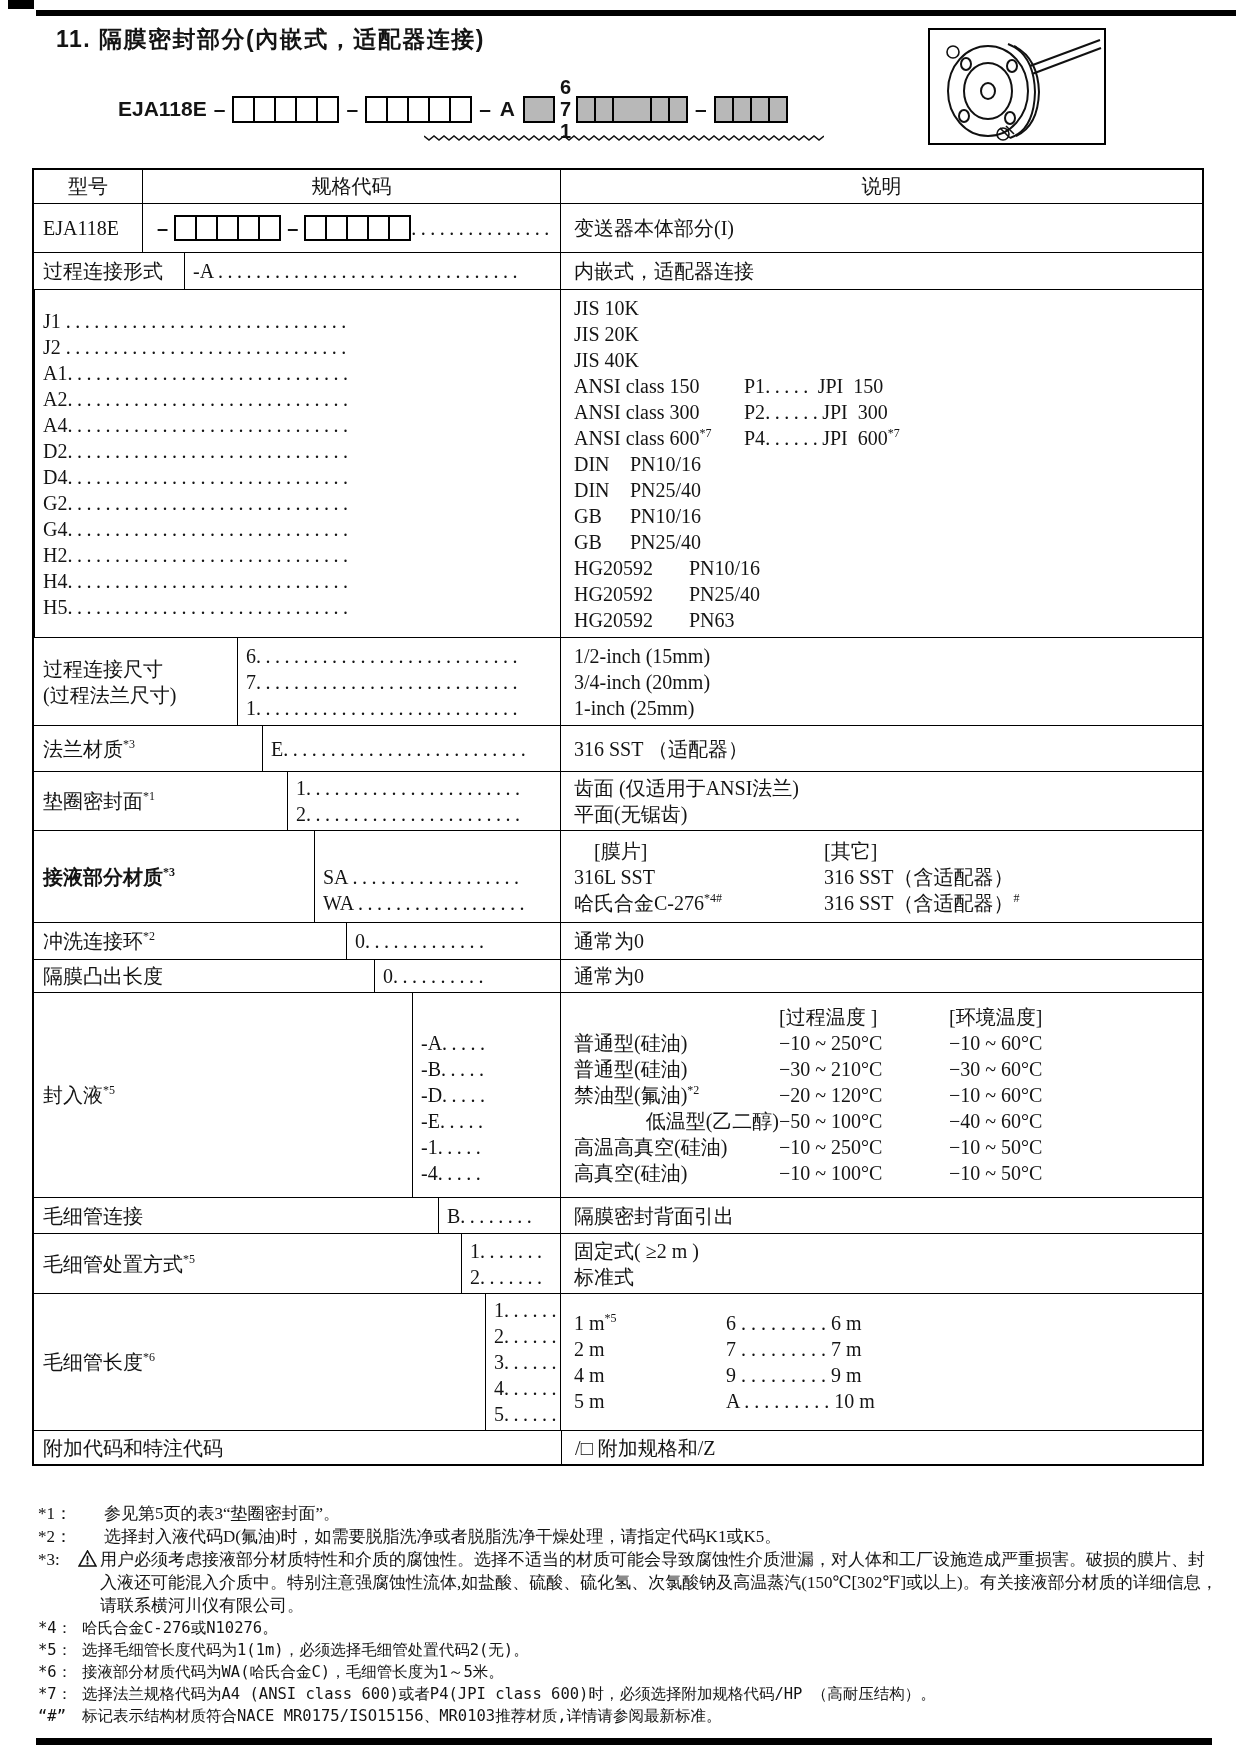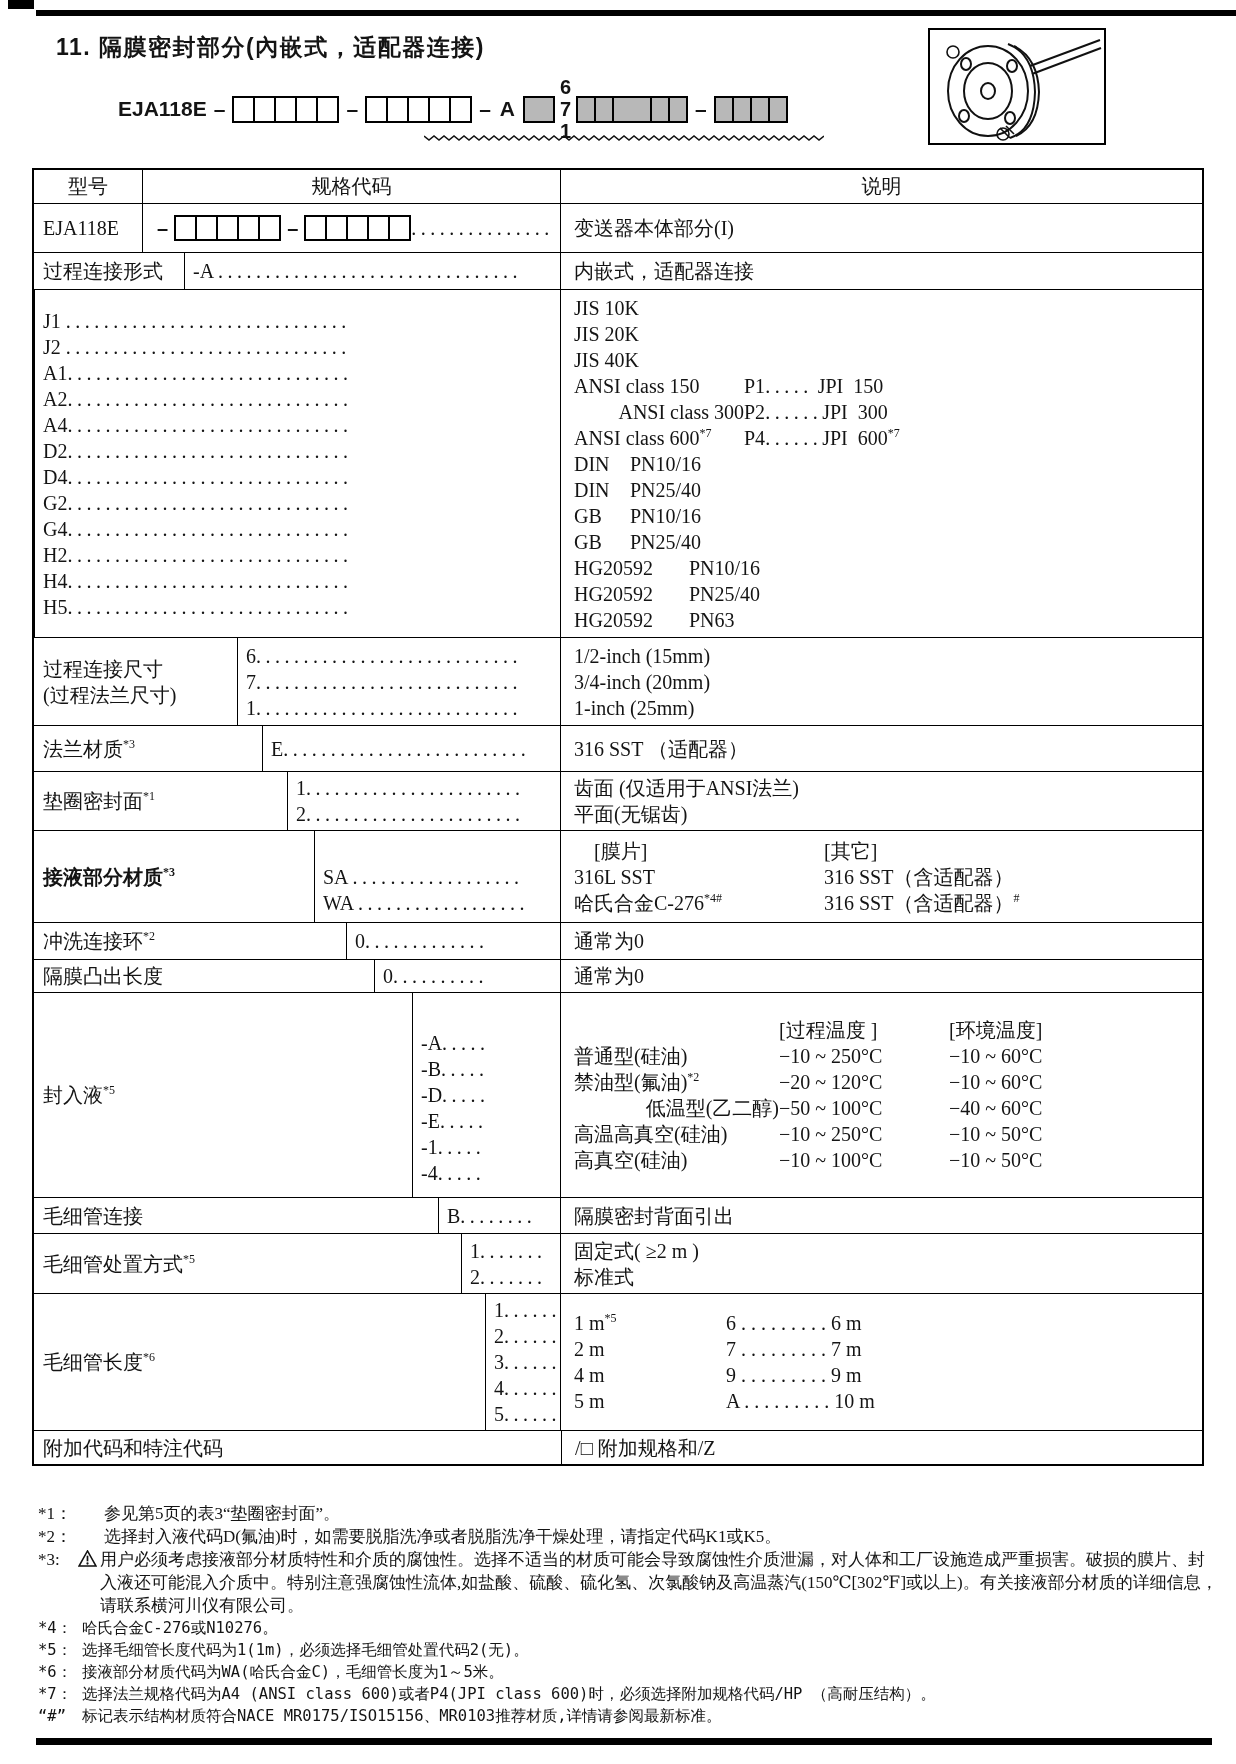--- a/index.html
+++ b/index.html
@@ -8,7 +8,7 @@
      color:#141414;font-family:"Liberation Serif","DejaVu Serif",serif;}
 .top-square{position:absolute;left:8px;top:0;width:26px;height:9px;background:#000}
 .top-rule{position:absolute;left:36px;top:10px;width:1200px;height:6px;background:#000}
-.page-title{position:absolute;left:56px;top:32px;font-family:"Liberation Sans","DejaVu Sans",sans-serif;
+.page-title{position:absolute;left:56px;top:24px;font-family:"Liberation Sans","DejaVu Sans",sans-serif;
   font-weight:600;font-size:23px;letter-spacing:1.5px}
 
 .device-box{position:absolute;left:928px;top:28px;width:178px;height:117px;border:2px solid #000;background:#fff}

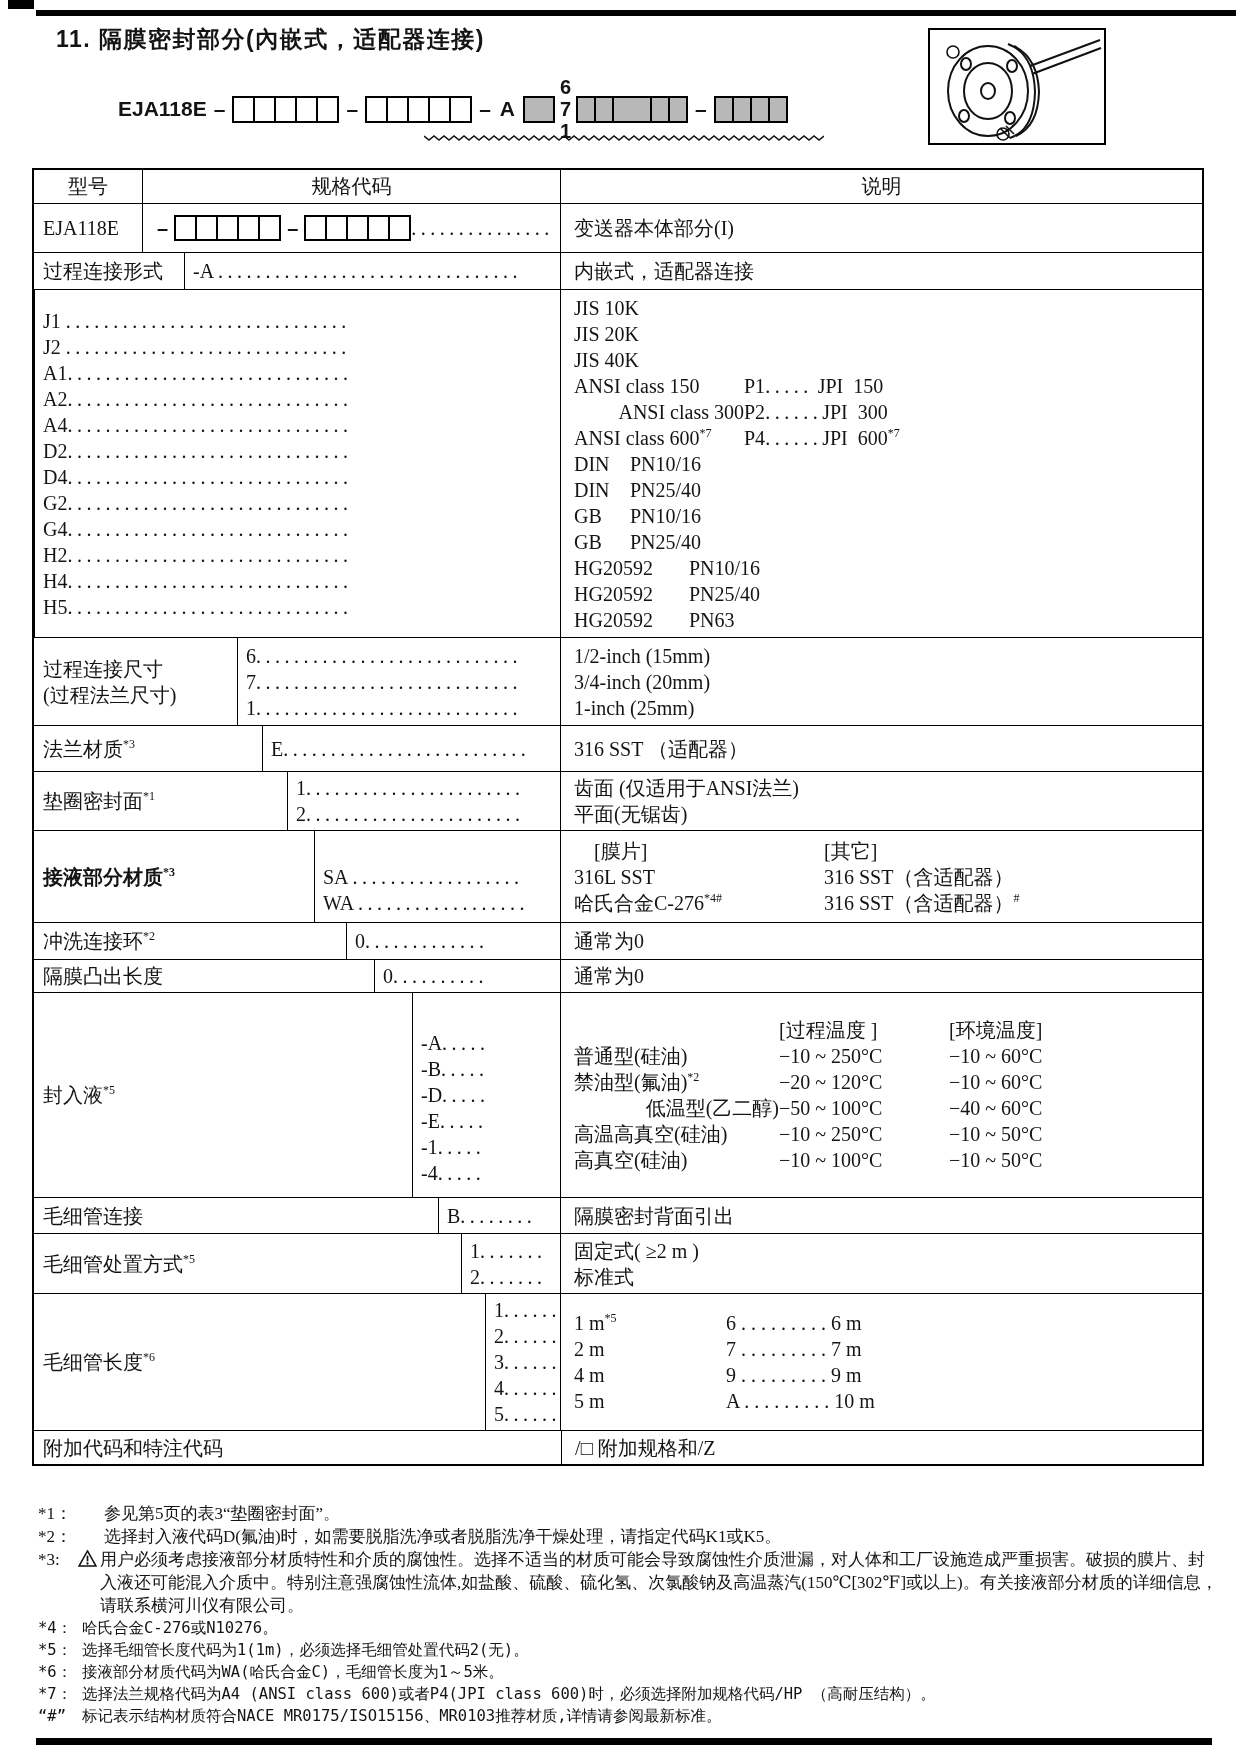--- a/index.html
+++ b/index.html
@@ -202,7 +202,7 @@
           <div class="dline">JIS 20K</div>
           <div class="dline">JIS 40K</div>
           <div class="dline"><span class="dcol" style="width: 170px;">ANSI class 150</span><span class="dcol">P1<span class="dt">.....</span> JPI  150</span></div>
-          <div class="dline"><span class="dcol" style="width: 170px; text-align: right;">ANSI class 300</span><span class="dcol">P2<span class="dt">......</span>JPI  300</span></div>
+          <div class="dline"><span class="dcol" style="width: 170px;">ANSI class 300</span><span class="dcol">P2<span class="dt">......</span>JPI  300</span></div>
           <div class="dline"><span class="dcol" style="width: 170px;">ANSI class 600<sup>*7</sup></span><span class="dcol">P4<span class="dt">......</span>JPI  600<sup>*7</sup></span></div>
           <div class="dline"><span class="dcol" style="width: 56px;">DIN</span><span class="dcol">PN10/16</span></div>
           <div class="dline"><span class="dcol" style="width: 56px;">DIN</span><span class="dcol">PN25/40</span></div>

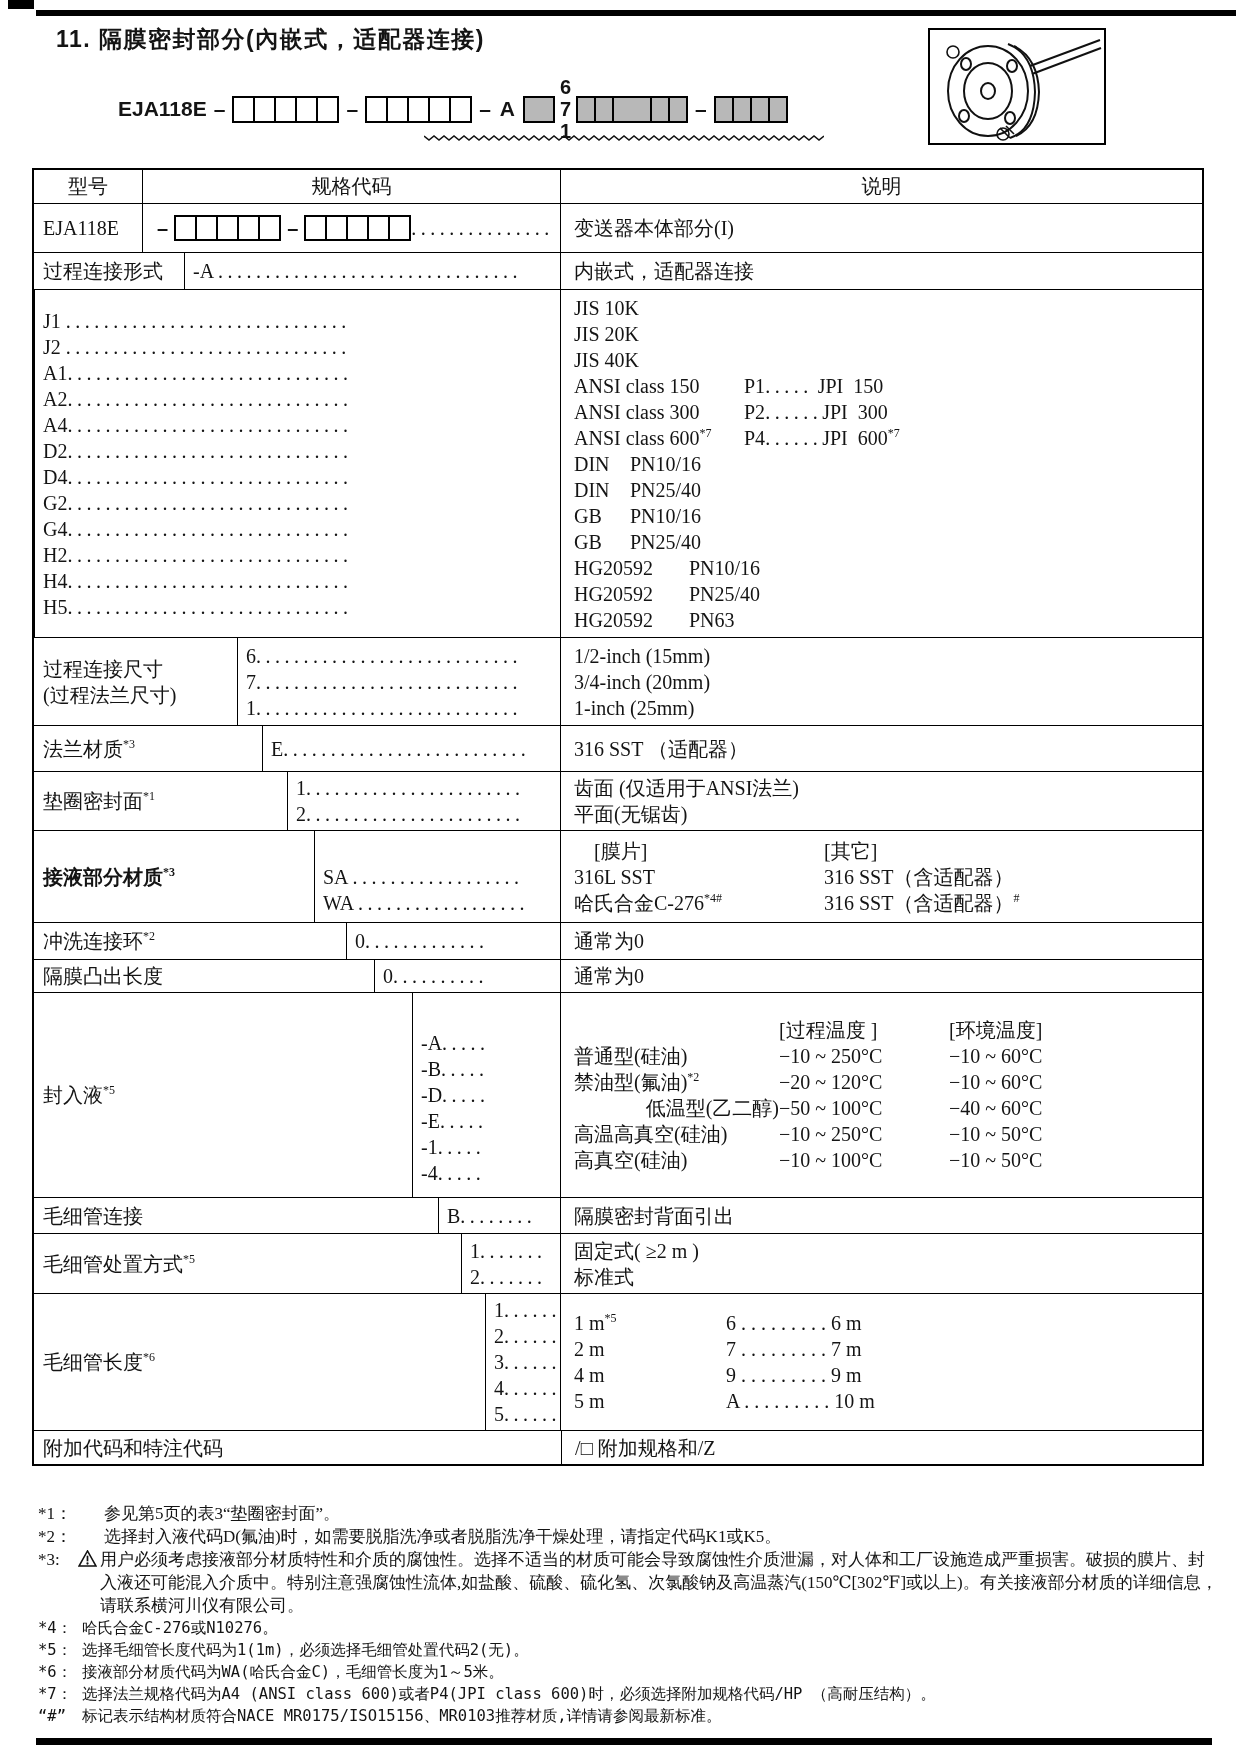--- a/index.html
+++ b/index.html
@@ -306,6 +306,7 @@
         <div class="cell desc">
           <div class="dline"><span class="dcol" style="width: 205px;">&nbsp;</span><span class="dcol" style="width: 170px;">[过程温度 ]</span><span class="dcol">[环境温度]</span></div>
           <div class="dline"><span class="dcol" style="width: 205px;">普通型(硅油)</span><span class="dcol" style="width: 170px;">−10 ~ 250°C</span><span class="dcol">−10 ~ 60°C</span></div>
+          <div class="dline"><span class="dcol" style="width: 205px;">普通型(硅油)</span><span class="dcol" style="width: 170px;">−30 ~ 210°C</span><span class="dcol">−30 ~ 60°C</span></div>
           <div class="dline"><span class="dcol" style="width: 205px;">禁油型(氟油)<sup>*2</sup></span><span class="dcol" style="width: 170px;">−20 ~ 120°C</span><span class="dcol">−10 ~ 60°C</span></div>
           <div class="dline"><span class="dcol" style="width: 205px; text-align: right;">低温型(乙二醇)</span><span class="dcol" style="width: 170px;">−50 ~ 100°C</span><span class="dcol">−40 ~ 60°C</span></div>
           <div class="dline"><span class="dcol" style="width: 205px;">高温高真空(硅油)</span><span class="dcol" style="width: 170px;">−10 ~ 250°C</span><span class="dcol">−10 ~ 50°C</span></div>

